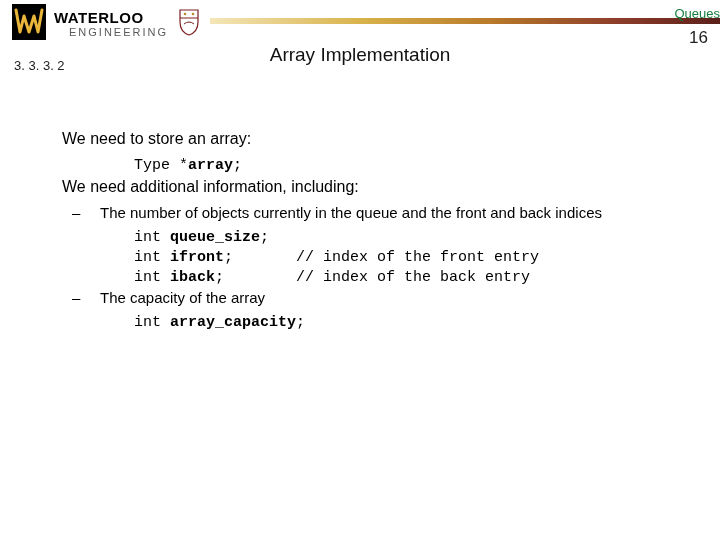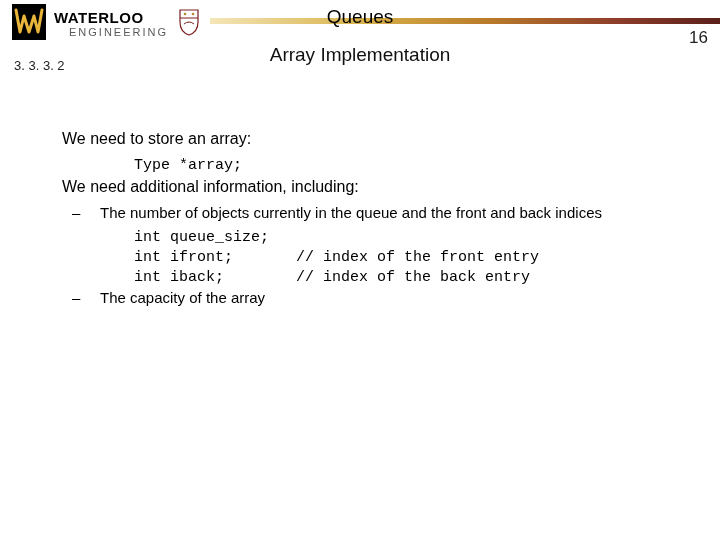--- a/index.html
+++ b/index.html
@@ -66,9 +66,9 @@
     top: 6px;
     left: 0;
     right: 0;
-    text-align: center;
-    font-size: 19px;
-    color: #000000;
+    text-align: right;
+    font-size: 13px;
+    color: #15803d;
   }
   .page-num {
     position: absolute;

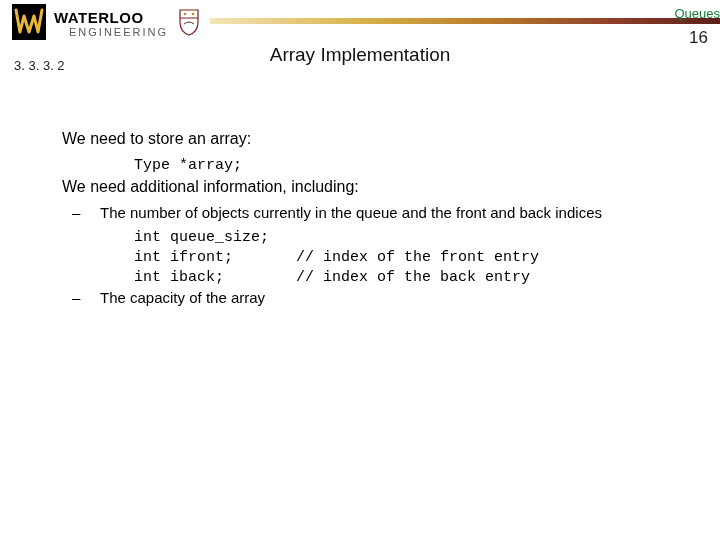--- a/index.html
+++ b/index.html
@@ -119,7 +119,7 @@
   .code-line {
     margin-left: 72px;
   }
-  .bold { font-weight: 400; }
+  .bold { font-weight: 700; }
   .block2 { }
 </style>
 </head>

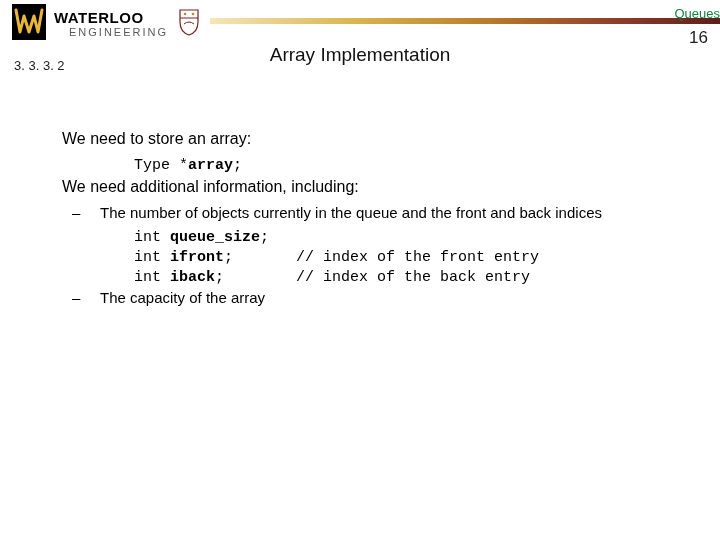--- a/index.html
+++ b/index.html
@@ -171,6 +171,7 @@
       <div class="code code-line"><span>int </span><span class="bold">ifront</span><span>;       </span><span>// index of the front entry</span></div>
       <div class="code code-line"><span>int </span><span class="bold">iback</span><span>;        </span><span>// index of the back entry</span></div>
       <p class="sub"><span class="dash">–</span><span>The capacity of the array</span></p>
+      <div class="code code-line"><span>int </span><span class="bold">array_capacity</span><span>;</span></div>
     </div>
 
   </div>

